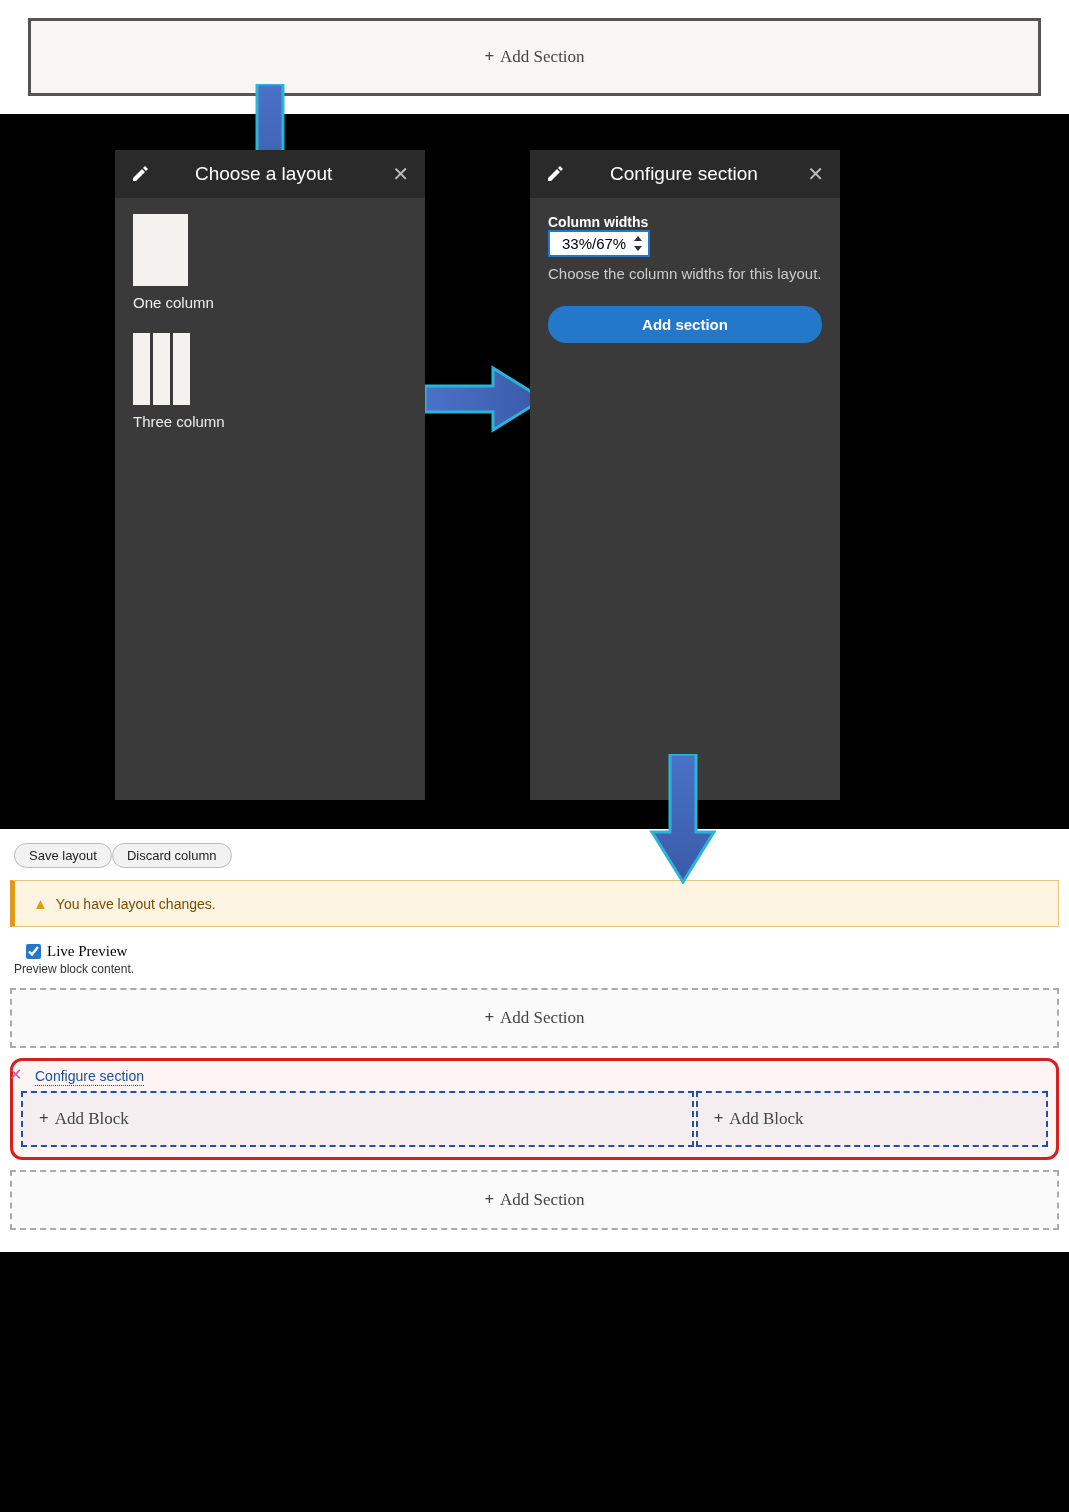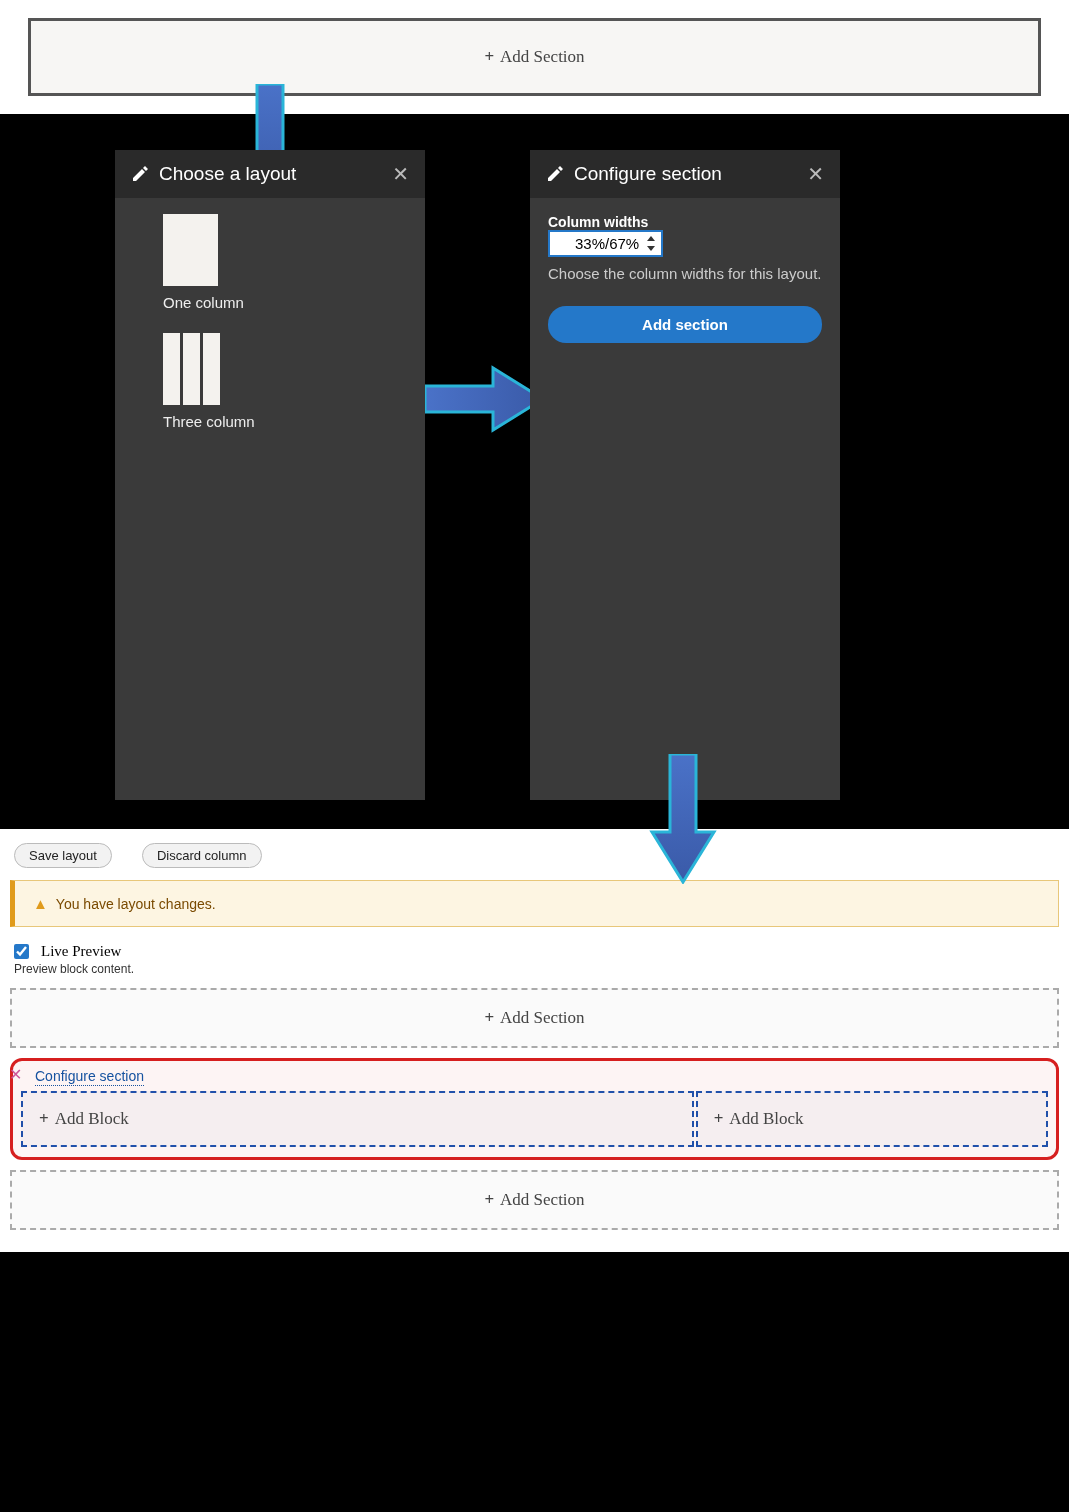--- a/index.html
+++ b/index.html
@@ -16,7 +16,7 @@
   
   
   .panel { position: absolute; width: 310px; background: #3a3a3a; color: #ddd; font-family: 'Helvetica Neue', Arial, sans-serif; }
-  .panel-header { background: #2a2a2a; display: flex; align-items: center; padding: 12px 16px; font-size: 19px; }
+  .panel-header { background: #2a2a2a; display: flex; align-items: center; padding: 12px 16px; font-size: 19px; gap: 36px; }
   .panel-header .pencil { margin-right: 10px; }
   .panel-header .title { flex: 1; color: #fff; font-weight: 500; }
   .panel-header .close { color: #bbb; font-size: 20px; cursor: pointer; }

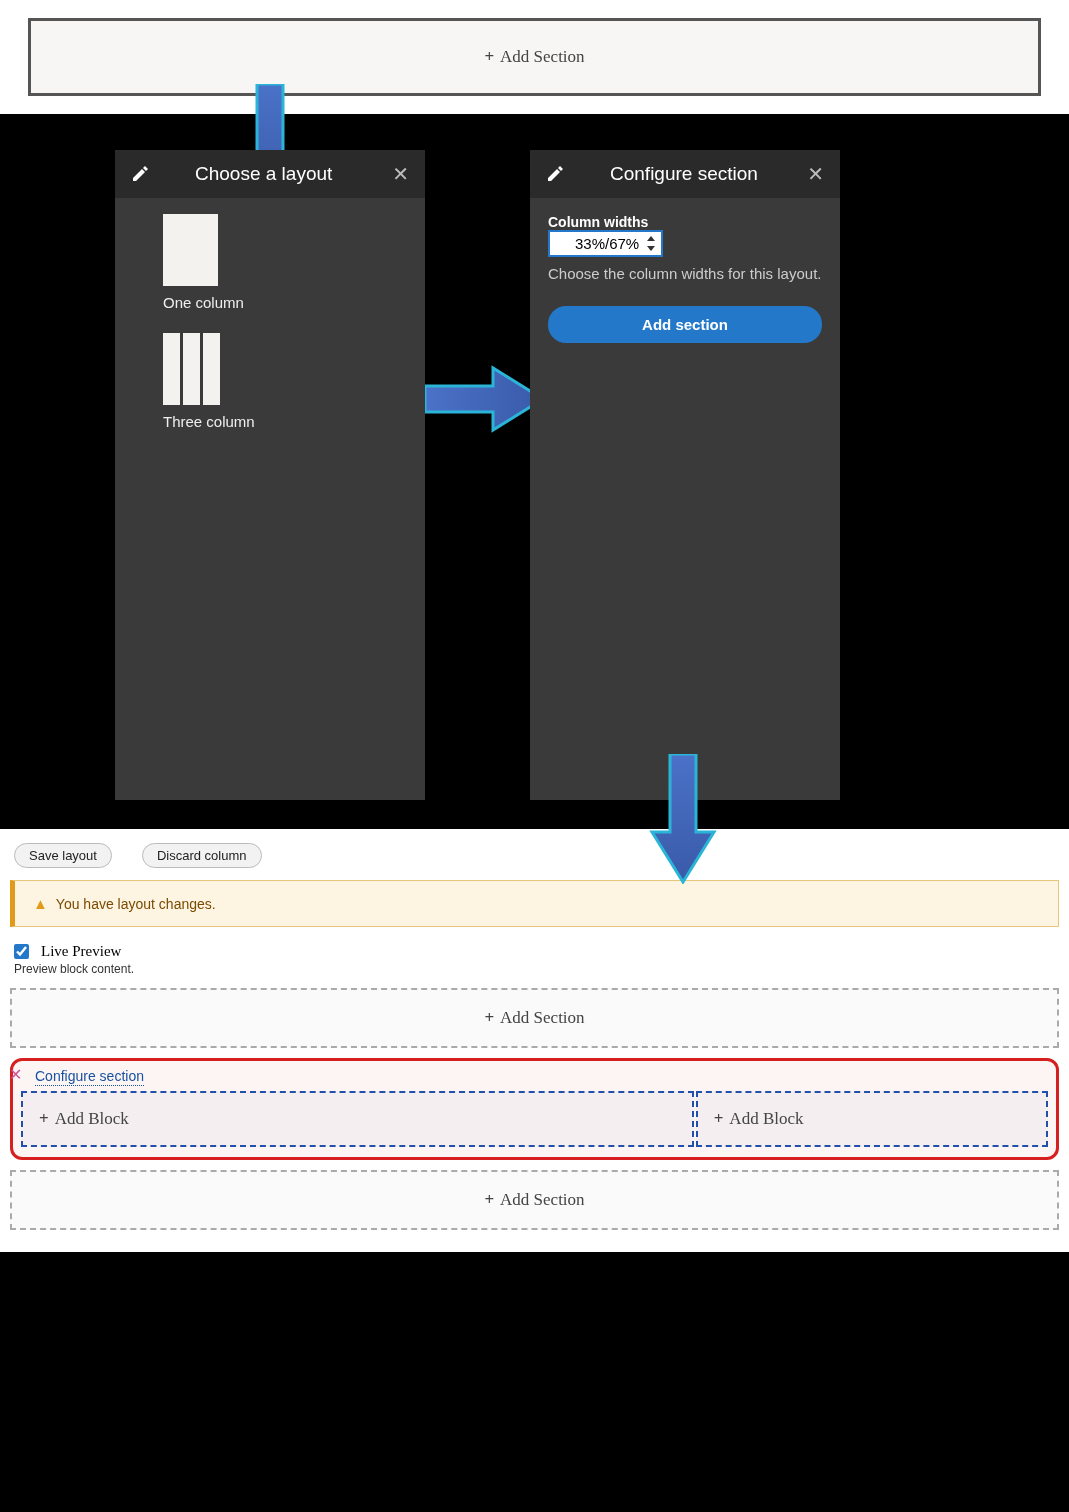--- a/index.html
+++ b/index.html
@@ -33,7 +33,7 @@
   
   
   .field-label { color: #fff; font-weight: bold; font-size: 14px; }
-  .select { background: #fff; border: 2px solid #2478c9; padding: 3px 22px 3px 25px; font-size: 15px; position: relative; display: inline-block; color: #000; font-family: Arial, sans-serif; font-weight: 500; }
+  .select { background: #fff; border: 2px solid #2478c9; padding: 3px 22px 3px 12px; font-size: 15px; position: relative; display: inline-block; color: #000; font-family: Arial, sans-serif; font-weight: 500; }
   .select::after { content:''; position:absolute; right:6px; top:4px; width:0;height:0;border-left:4px solid transparent;border-right:4px solid transparent;border-bottom:5px solid #333; }
   .select::before { content:''; position:absolute; right:6px; bottom:4px; width:0;height:0;border-left:4px solid transparent;border-right:4px solid transparent;border-top:5px solid #333; }
   .hint { color: #ccc; font-size: 15px; margin-top: 8px; }

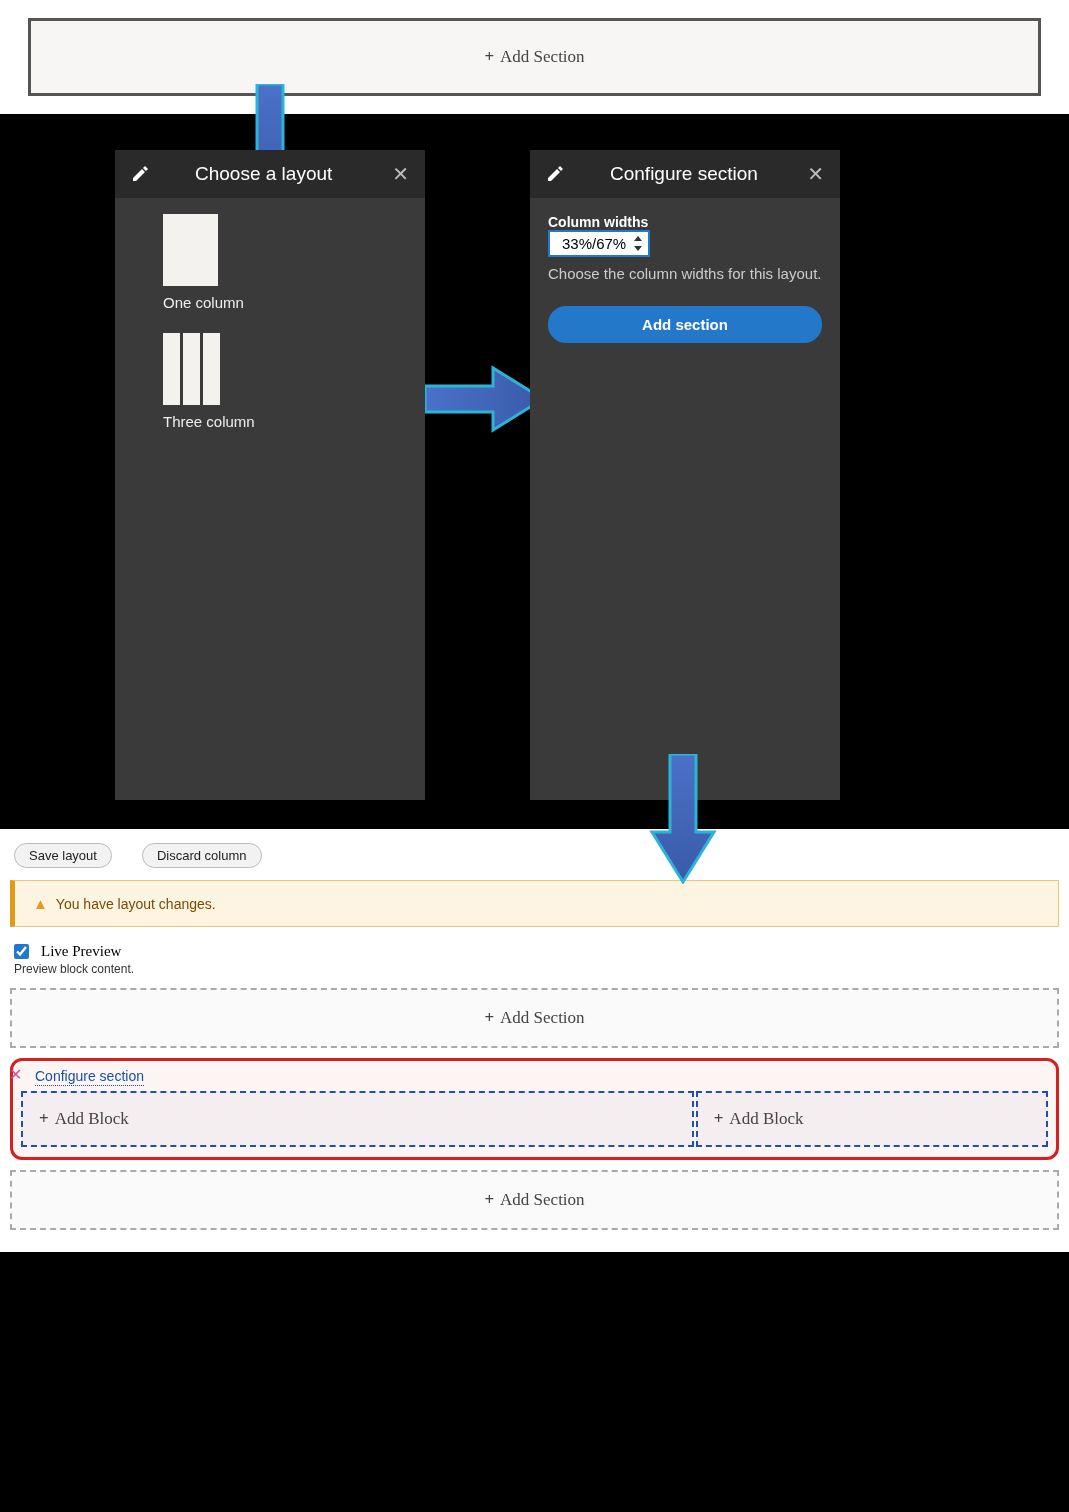--- a/index.html
+++ b/index.html
@@ -26,7 +26,7 @@
   .panel-right { left: 530px; top: 36px; height: 650px; }
   
   
-  .layout-opt { margin-bottom: 22px; cursor: pointer; margin-left: 30px; }
+  .layout-opt { margin-bottom: 22px; cursor: pointer; }
   .thumb { display: flex; gap: 3px; margin-bottom: 8px; height: 72px; }
   .thumb .col { background: #f4f2ee; }
   .opt-label { color: #eee; font-size: 15px; }

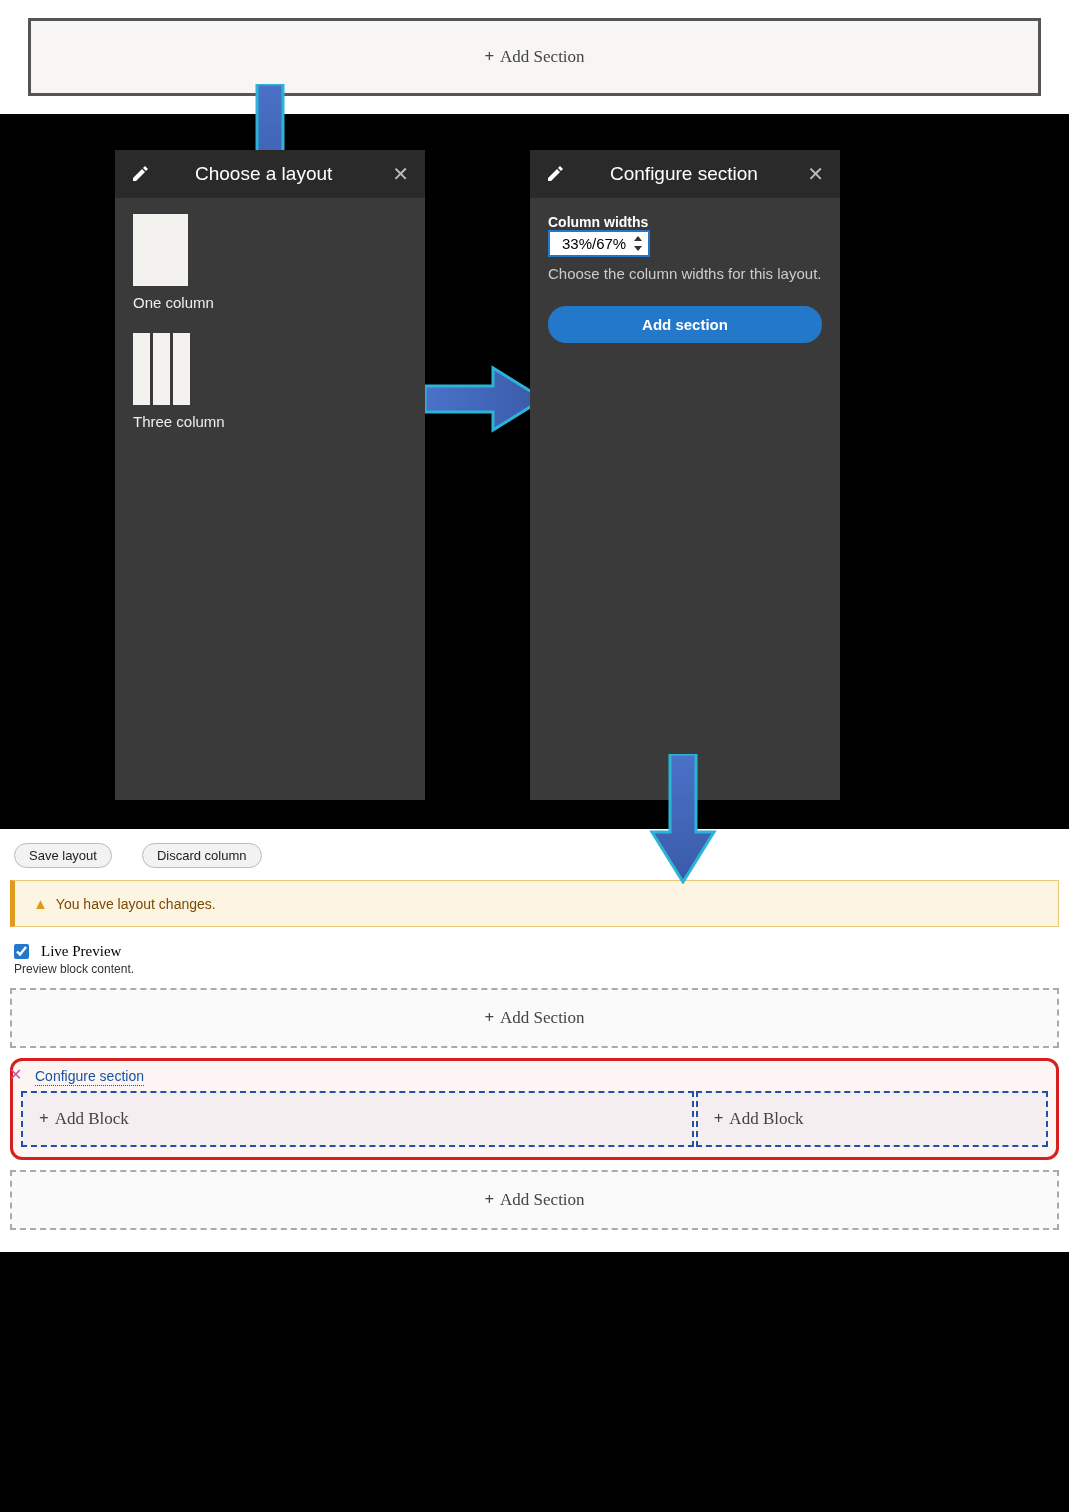--- a/index.html
+++ b/index.html
@@ -46,7 +46,7 @@
   
   
   .bottom-white { background: #fff; padding: 14px 0 18px 0; font-family: Arial, Helvetica, sans-serif; position: relative; }
-  .action-row { padding: 0 28px 12px 14px; display: flex; gap: 30px; }
+  .action-row { padding: 0 28px 12px 14px; display: flex; }
   .pill-btn { background: #f2f2f2; border: 1px solid #bbb; border-radius: 14px; padding: 4px 14px; font-size: 13px; cursor: pointer; color: #222; }
   .warning-bar { background: #fdf5e2; border: 1px solid #e8c77a; border-left: 5px solid #e09b1c; padding: 14px 18px; margin: 0 10px 16px 10px; color: #7a4a00; font-size: 14px; display: flex; align-items: center; gap: 8px; }
   .warning-tri { color: #e09b1c; font-size: 15px; }

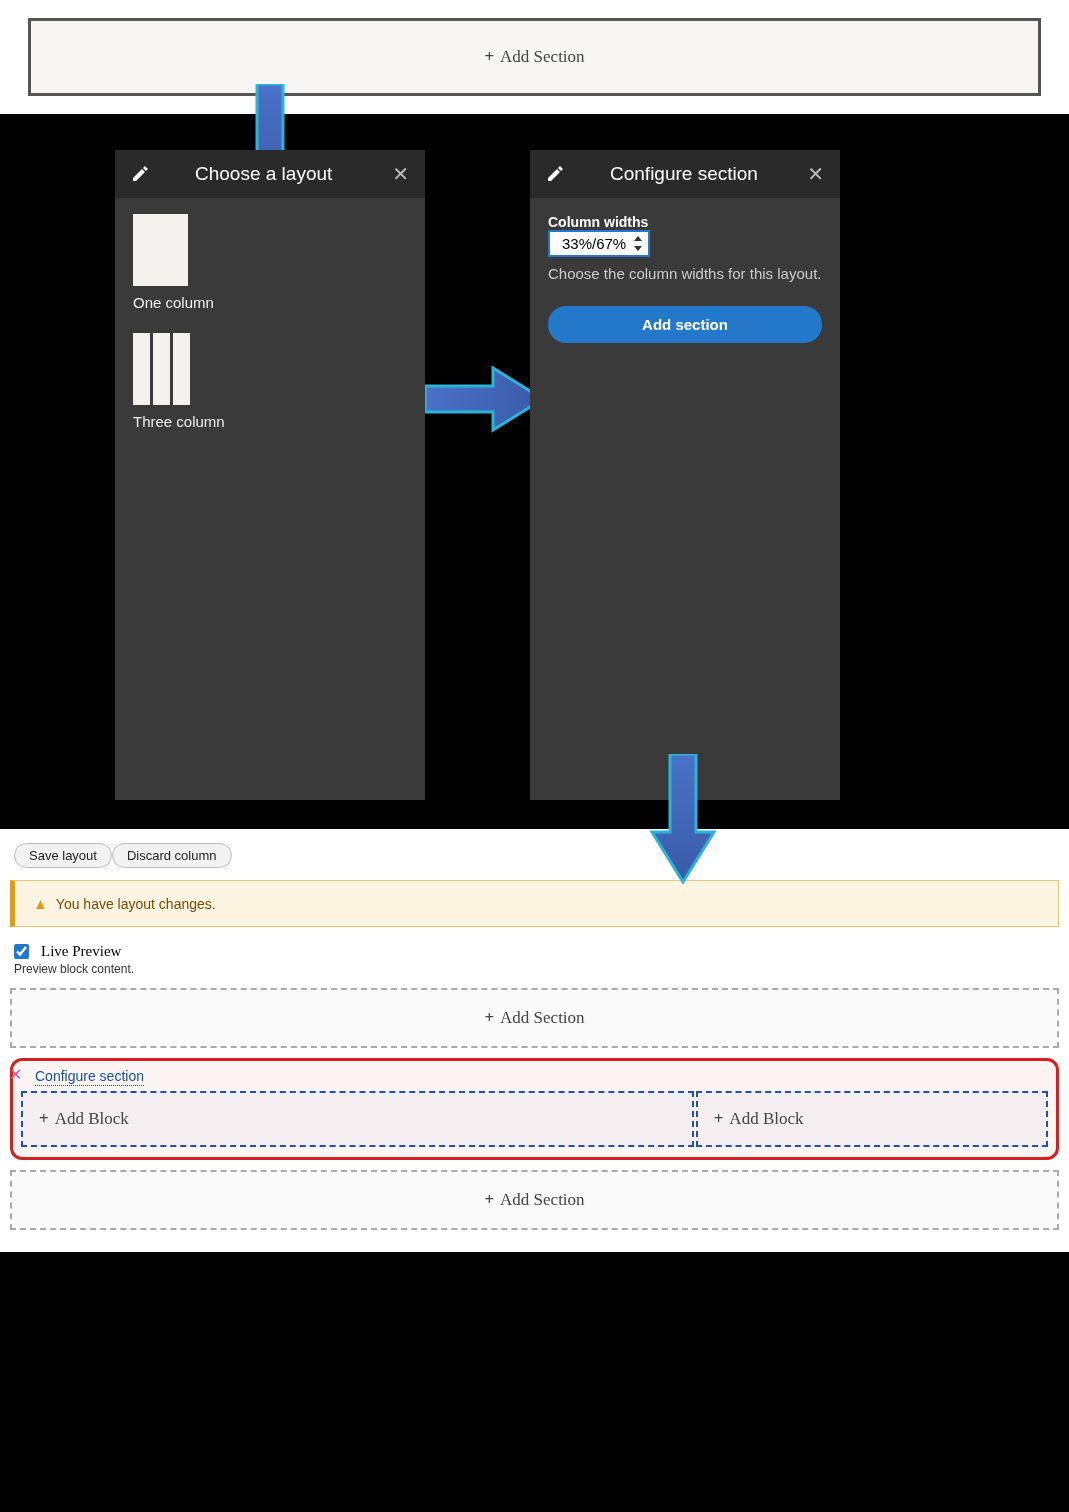--- a/index.html
+++ b/index.html
@@ -50,7 +50,7 @@
   .pill-btn { background: #f2f2f2; border: 1px solid #bbb; border-radius: 14px; padding: 4px 14px; font-size: 13px; cursor: pointer; color: #222; }
   .warning-bar { background: #fdf5e2; border: 1px solid #e8c77a; border-left: 5px solid #e09b1c; padding: 14px 18px; margin: 0 10px 16px 10px; color: #7a4a00; font-size: 14px; display: flex; align-items: center; gap: 8px; }
   .warning-tri { color: #e09b1c; font-size: 15px; }
-  .preview-row { padding: 0 14px 2px 14px; display: flex; align-items: center; gap: 12px; font-family: Georgia, serif; font-size: 15px; }
+  .preview-row { padding: 0 14px 2px 26px; display: flex; align-items: center; gap: 6px; font-family: Georgia, serif; font-size: 15px; }
   .preview-chk { width: 15px; height: 15px; accent-color: #2478c9; }
   .preview-sub { padding: 0 14px 8px 14px; font-size: 12px; color: #333; }
   

